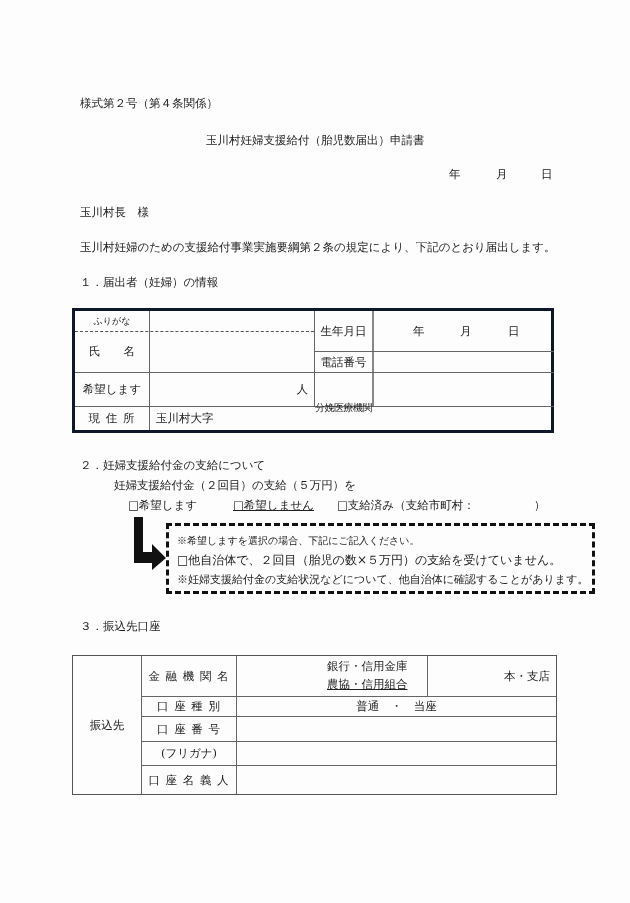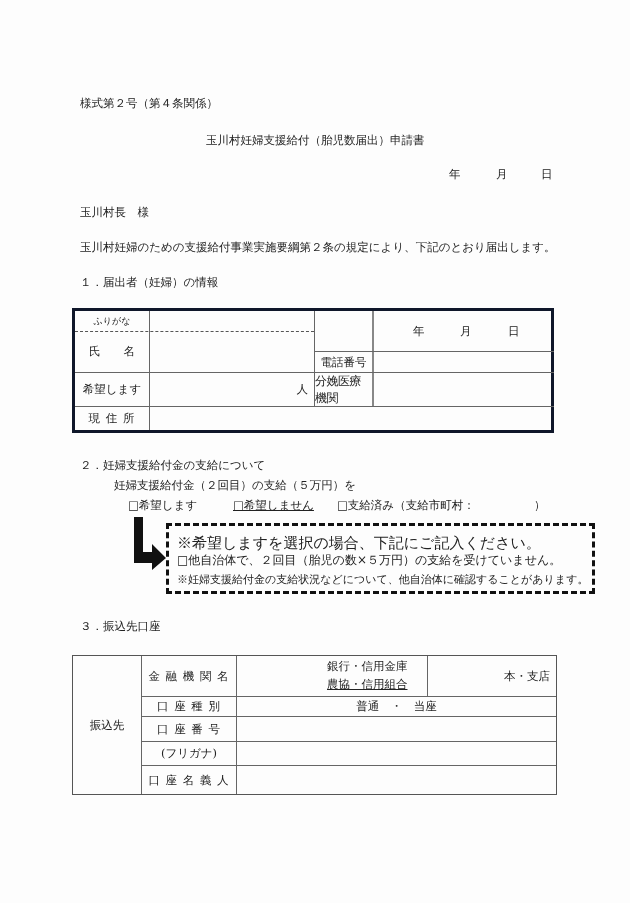--- a/index.html
+++ b/index.html
@@ -43,6 +43,7 @@
   <div class="cell center" style="left:0;top:20px;width:74px;height:41px;">氏　　名</div>
   <div class="cell" style="left:75px;top:21px;width:164px;height:40px;"></div>
 
+  <div class="cell center" style="left:240px;top:0;width:57px;height:40px;">生年月日</div>
   <div class="cell" style="left:299px;top:0;width:180px;height:40px;">
     <span class="abs" style="left:39px;top:13px;">年</span>
     <span class="abs" style="left:86px;top:13px;">月</span>

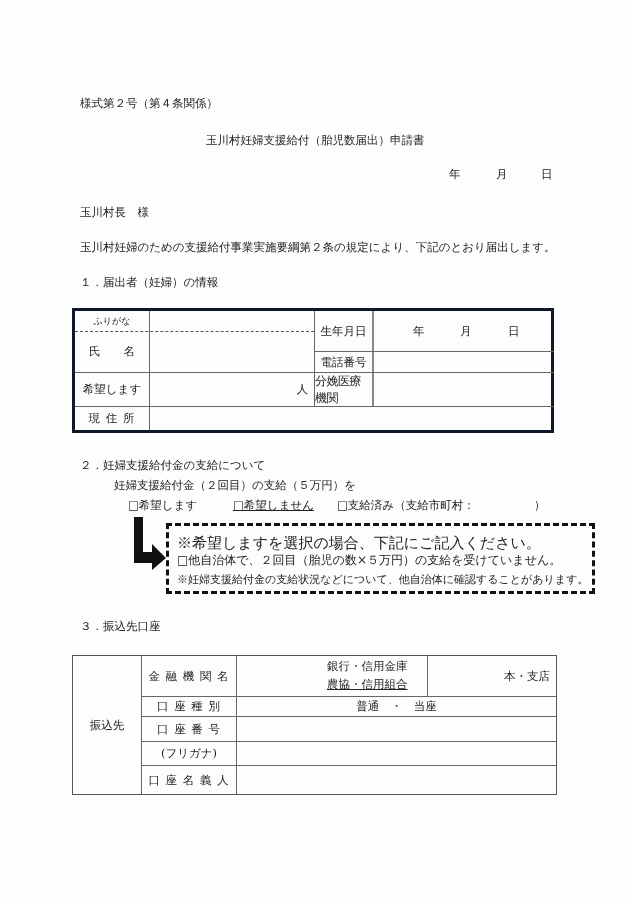--- a/index.html
+++ b/index.html
@@ -56,7 +56,7 @@
   <div class="cell" style="left:75px;top:62px;width:164px;height:33px;justify-content:flex-end;padding-right:6px;">
     <span>人</span>
   </div>
-  <div class="cell center" style="left:240px;top:62px;width:57px;height:33px;font-size:12px;letter-spacing:-0.5px;">分娩医療機関</div>
+  <div class="cell center" style="left:240px;top:80px;width:57px;height:33px;font-size:10px;letter-spacing:-0.5px;">分娩医療機関</div>
   <div class="cell" style="left:299px;top:62px;width:180px;height:33px;"></div>
 
   <div class="cell center" style="left:0;top:96px;width:74px;height:23px;letter-spacing:1px;">現 住 所</div>

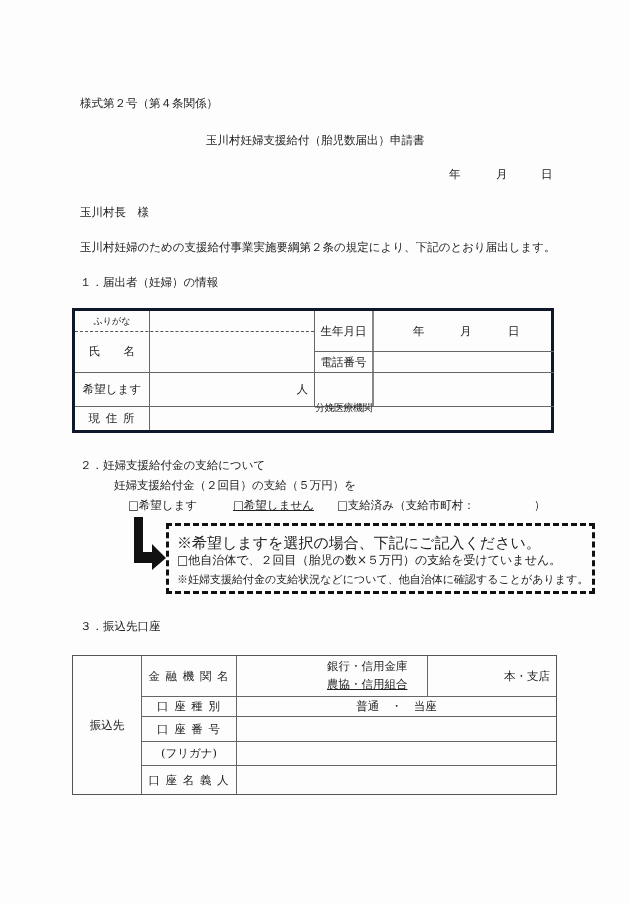--- a/index.html
+++ b/index.html
@@ -60,6 +60,7 @@
   <div class="cell" style="left:299px;top:62px;width:180px;height:33px;"></div>
 
   <div class="cell center" style="left:0;top:96px;width:74px;height:23px;letter-spacing:1px;">現 住 所</div>
+  <div class="cell" style="left:75px;top:96px;width:404px;height:23px;padding-left:6px;">玉川村大字</div>
 </div>
 
 <div class="abs" style="left:80px;top:458px;">２．妊婦支援給付金の支給について</div>

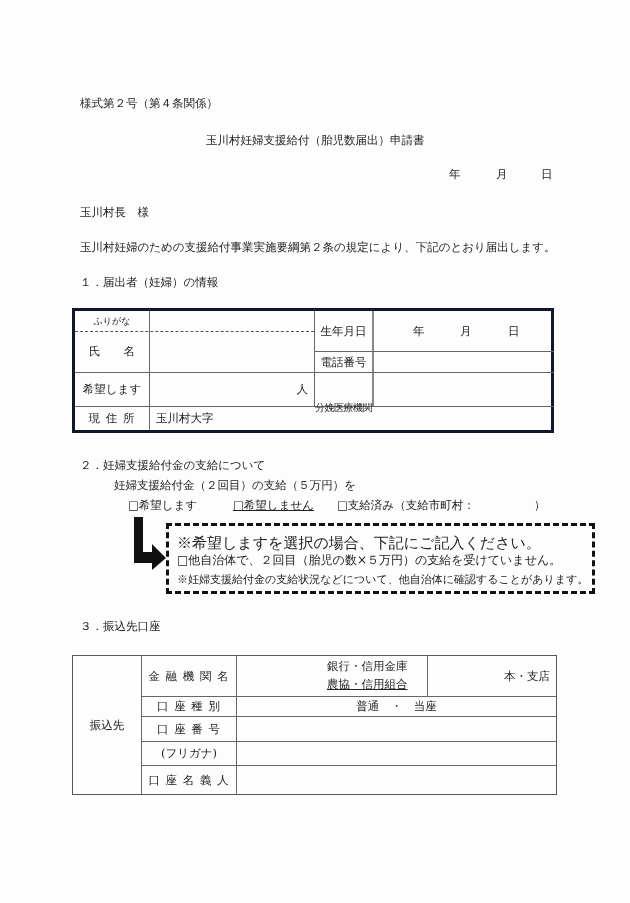--- a/index.html
+++ b/index.html
@@ -75,7 +75,7 @@
 </svg>
 
 <div class="dbox">
-  <div class="abs" style="left:8px;top:8px;font-size:15px;">※希望しますを選択の場合、下記にご記入ください。</div>
+  <div class="abs" style="left:8px;top:8px;font-size:10px;">※希望しますを選択の場合、下記にご記入ください。</div>
   <div class="abs" style="left:8px;top:26px;font-size:12px;">□他自治体で、２回目（胎児の数×５万円）の支給を受けていません。</div>
   <div class="abs" style="left:8px;top:46px;font-size:11px;">※妊婦支援給付金の支給状況などについて、他自治体に確認することがあります。</div>
 </div>

